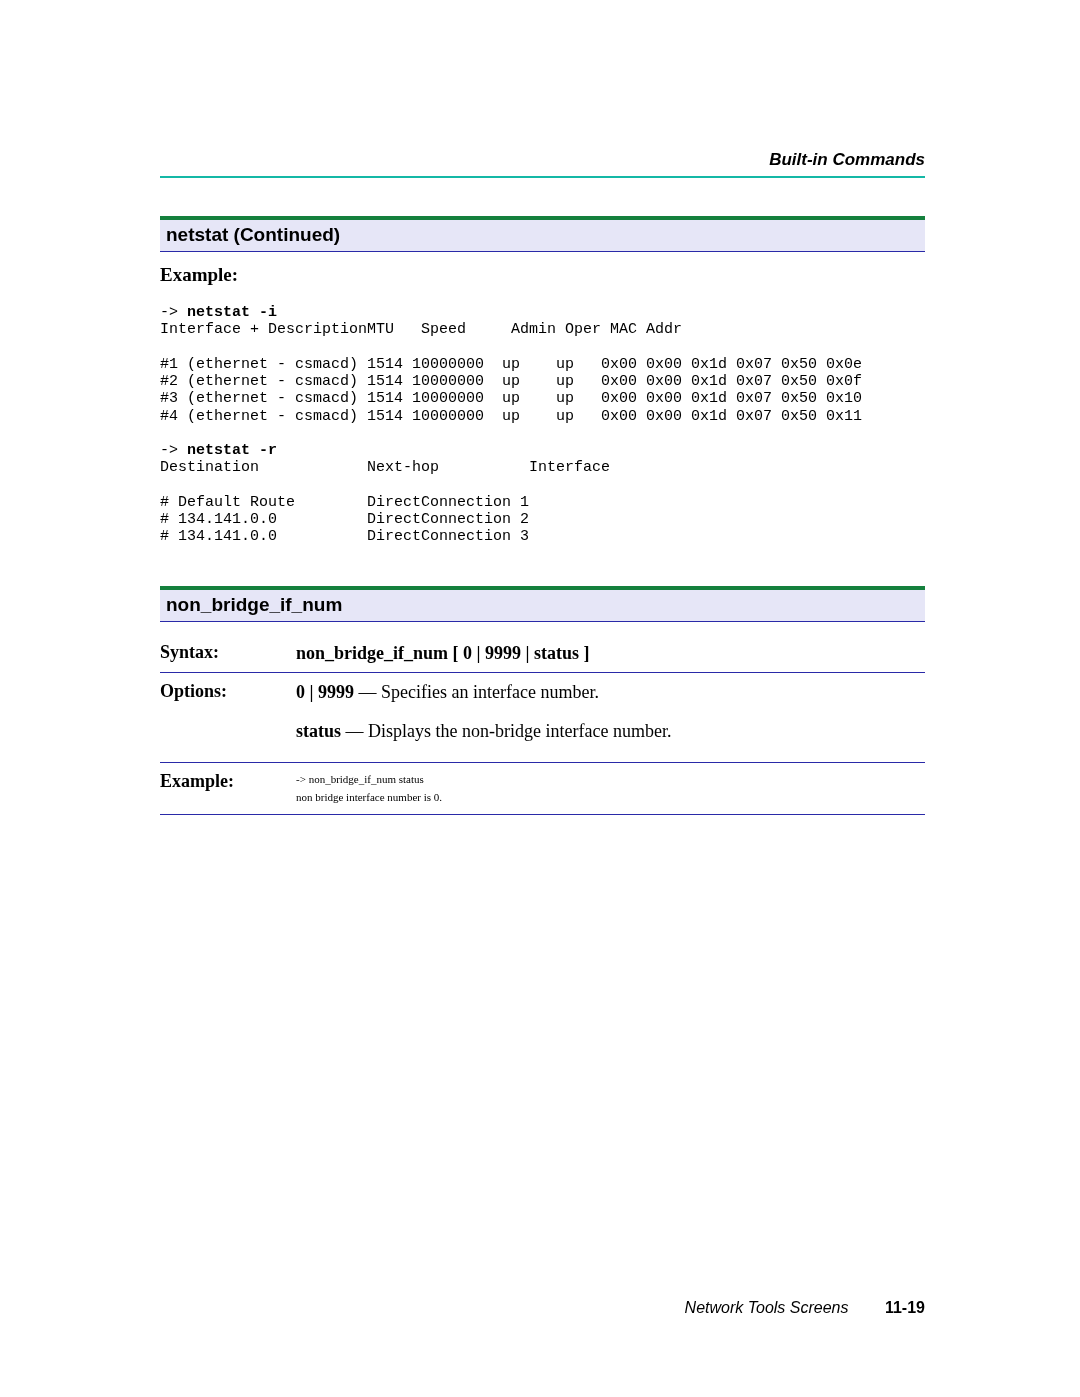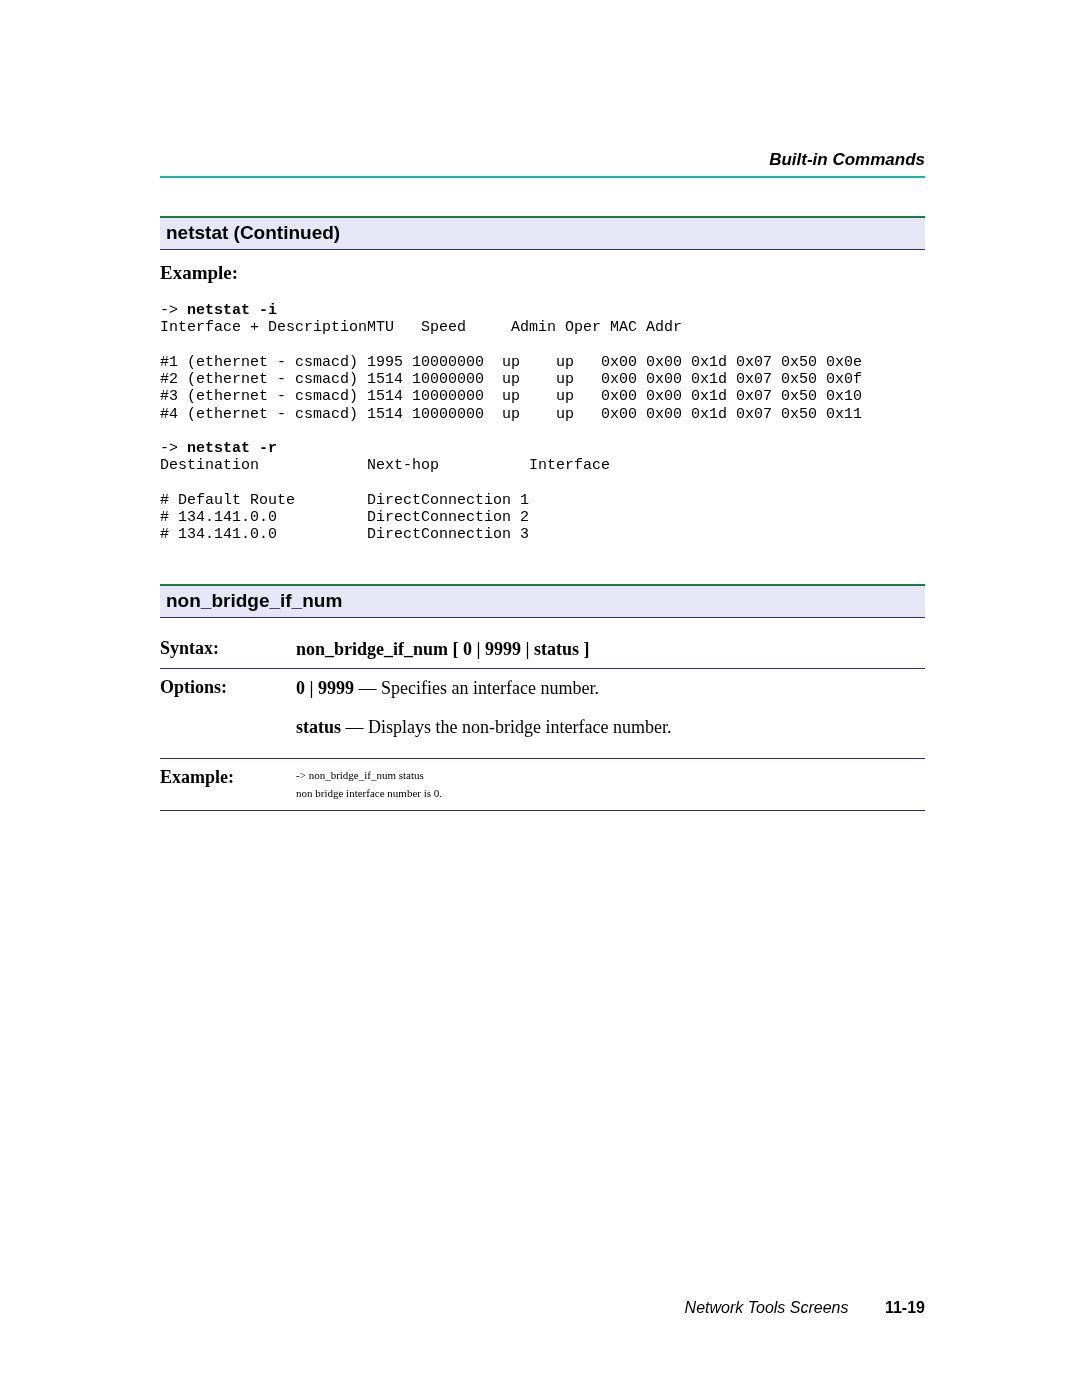--- a/index.html
+++ b/index.html
@@ -30,7 +30,7 @@
   }
   .section-head {
     background: #e6e6f7;
-    border-top: 2px solid #15803d;
+    border-top: 4px solid #15803d;
     border-bottom: 1px solid #2a2aa8;
     font-family: Arial, Helvetica, sans-serif;
     font-weight: bold;

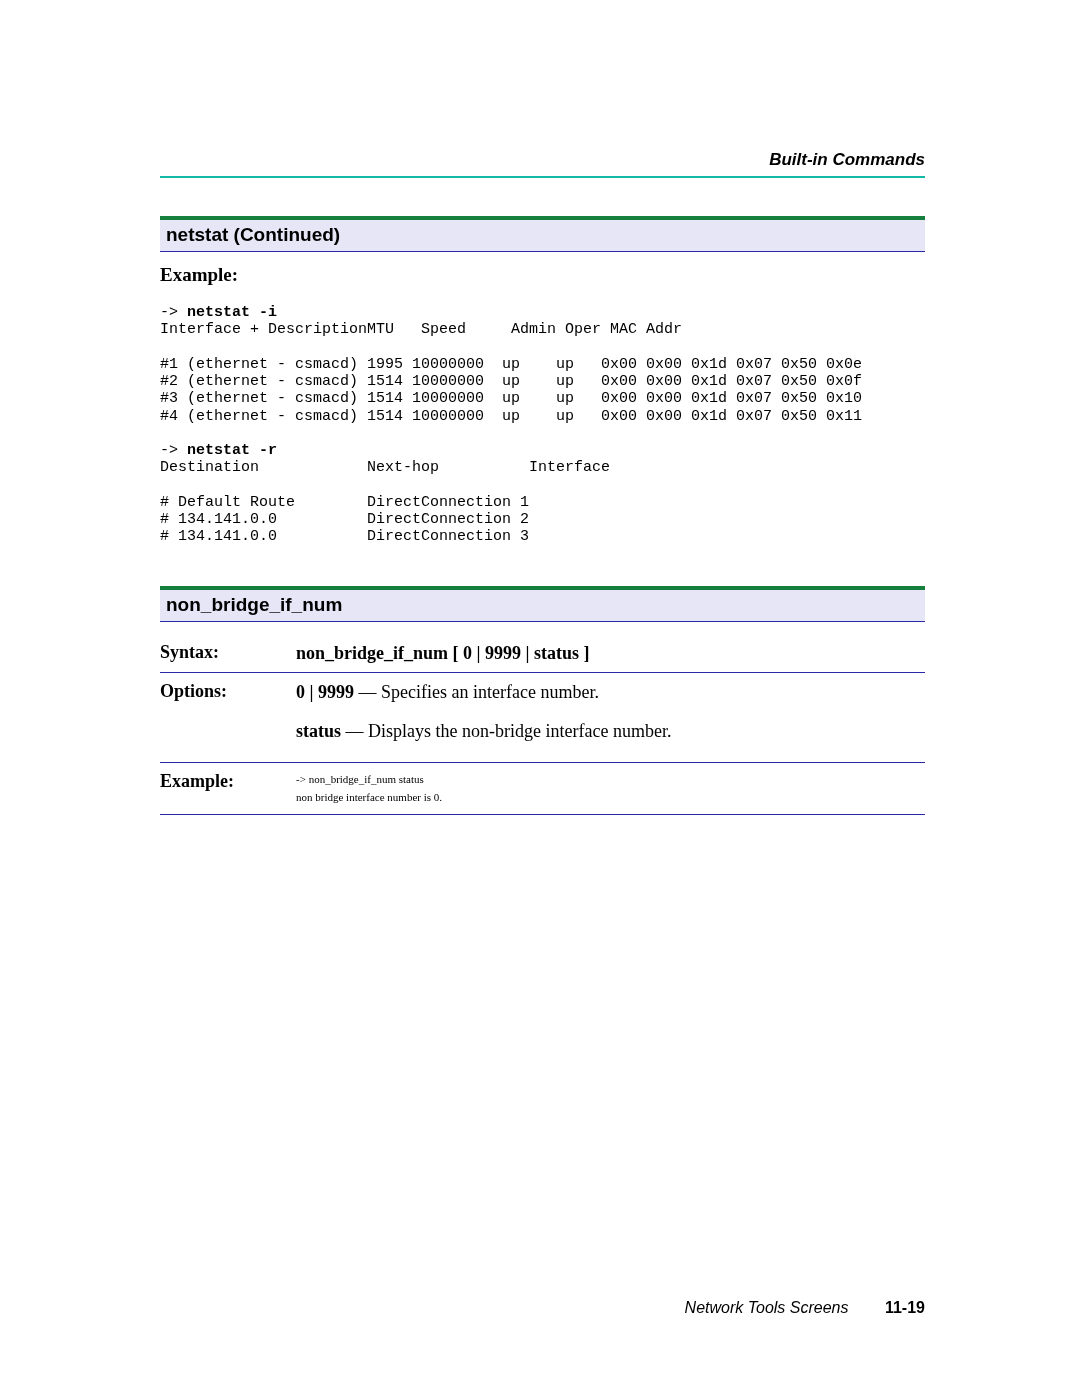--- a/index.html
+++ b/index.html
@@ -114,7 +114,7 @@
   <div class="mono"><span>-&gt; </span><span class="b">netstat -i</span>
 <span>Interface + DescriptionMTU   Speed     Admin Oper MAC Addr</span>
 
-<span>#1 (ethernet - csmacd) 1995 10000000  up    up   0x00 0x00 0x1d 0x07 0x50 0x0e</span>
+<span>#1 (ethernet - csmacd) 1514 10000000  up    up   0x00 0x00 0x1d 0x07 0x50 0x0e</span>
 <span>#2 (ethernet - csmacd) 1514 10000000  up    up   0x00 0x00 0x1d 0x07 0x50 0x0f</span>
 <span>#3 (ethernet - csmacd) 1514 10000000  up    up   0x00 0x00 0x1d 0x07 0x50 0x10</span>
 <span>#4 (ethernet - csmacd) 1514 10000000  up    up   0x00 0x00 0x1d 0x07 0x50 0x11</span>

